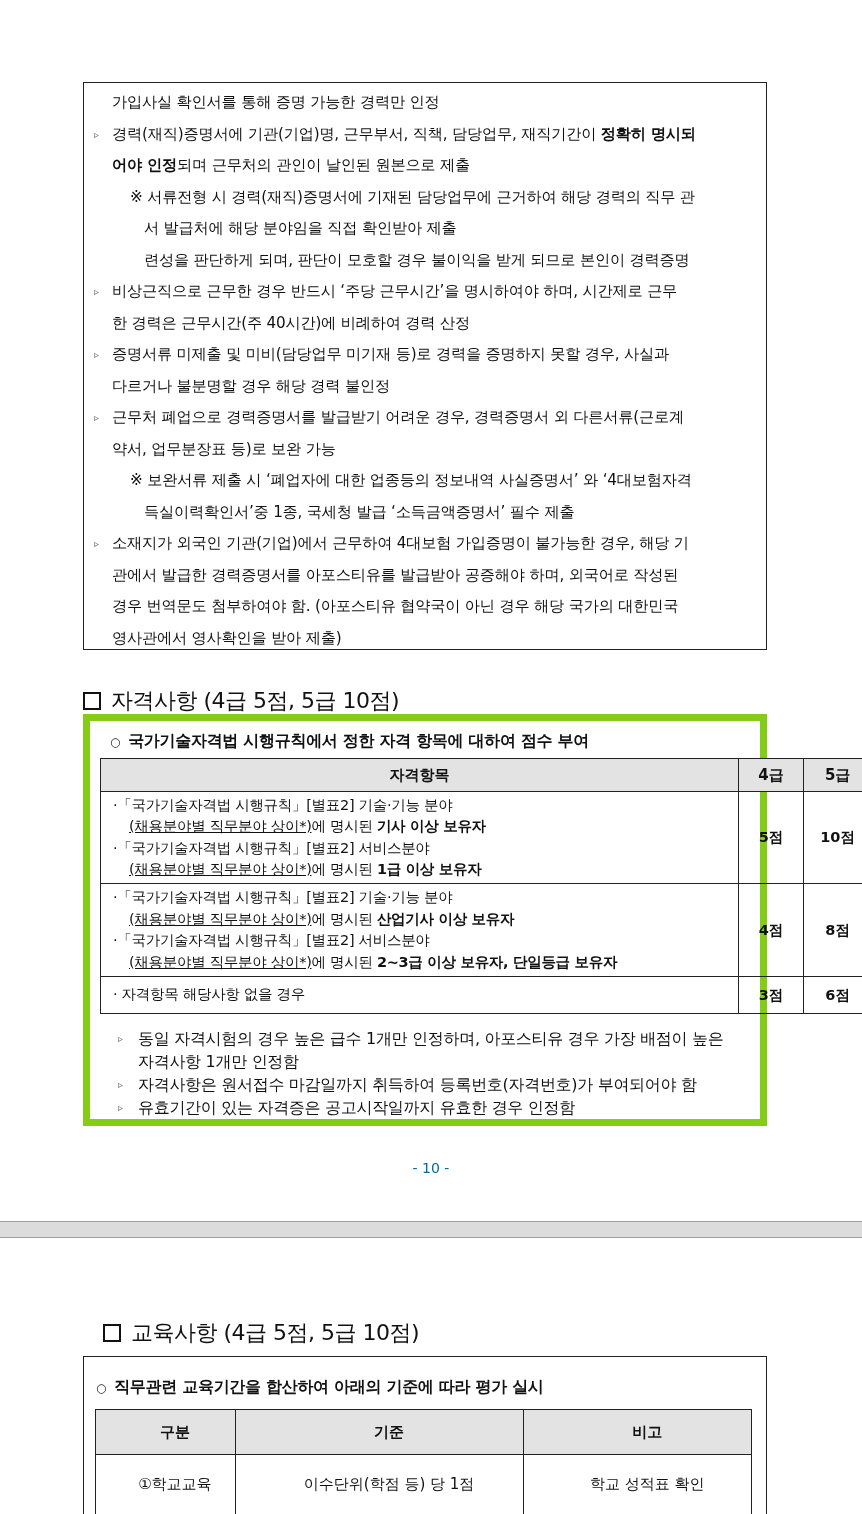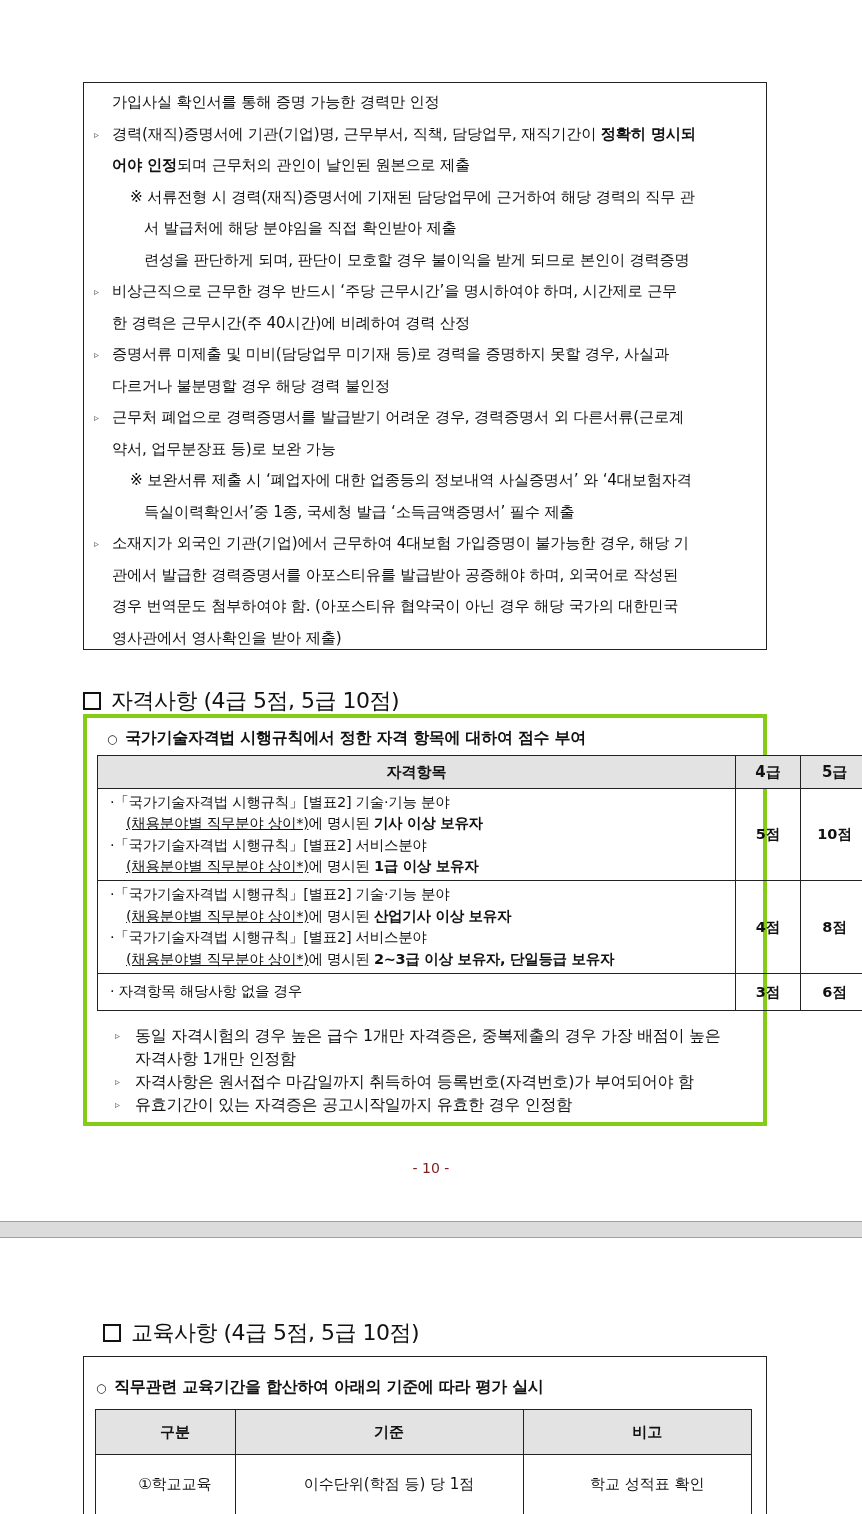--- a/index.html
+++ b/index.html
@@ -40,7 +40,7 @@
   
   .qual-box {
     position: absolute; left: 83px; top: 714px; width: 684px; height: 412px;
-    border: 4px solid #84cc16;
+    border: 7px solid #84cc16;
   }
   .qual-intro {
     position: absolute; left: 20px; top: 10px; font-size: 16px; font-weight: bold; letter-spacing: -0.3px;

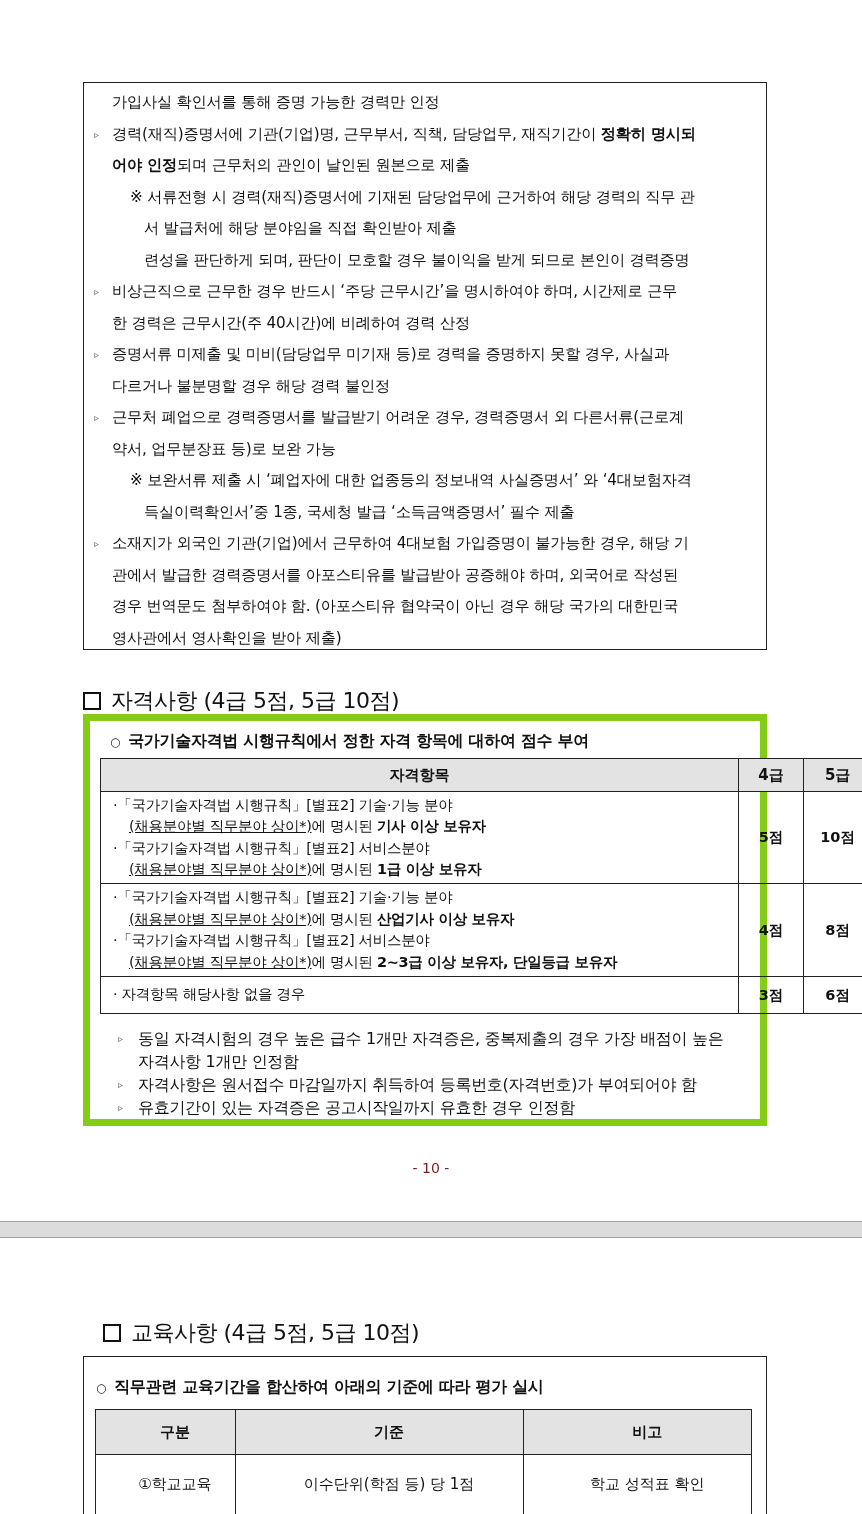--- a/index.html
+++ b/index.html
@@ -166,7 +166,7 @@
     </table>
 
     <div class="qual-notes" id="qual-notes">
-        <div class="note-line"><span class="bullet-tri">▹</span><span>동일 자격시험의 경우 높은 급수 1개만 자격증은, 중복제출의 경우 가장 배점이 높은</span></div>
+        <div class="note-line"><span class="bullet-tri">▹</span><span>동일 자격시험의 경우 높은 급수 1개만 인정하며, 아포스티유 경우 가장 배점이 높은</span></div>
         <div class="note-cont">자격사항 1개만 인정함</div>
         <div class="note-line"><span class="bullet-tri">▹</span><span>자격사항은 원서접수 마감일까지 취득하여 등록번호(자격번호)가 부여되어야 함</span></div>
         <div class="note-line"><span class="bullet-tri">▹</span><span>유효기간이 있는 자격증은 공고시작일까지 유효한 경우 인정함</span></div>

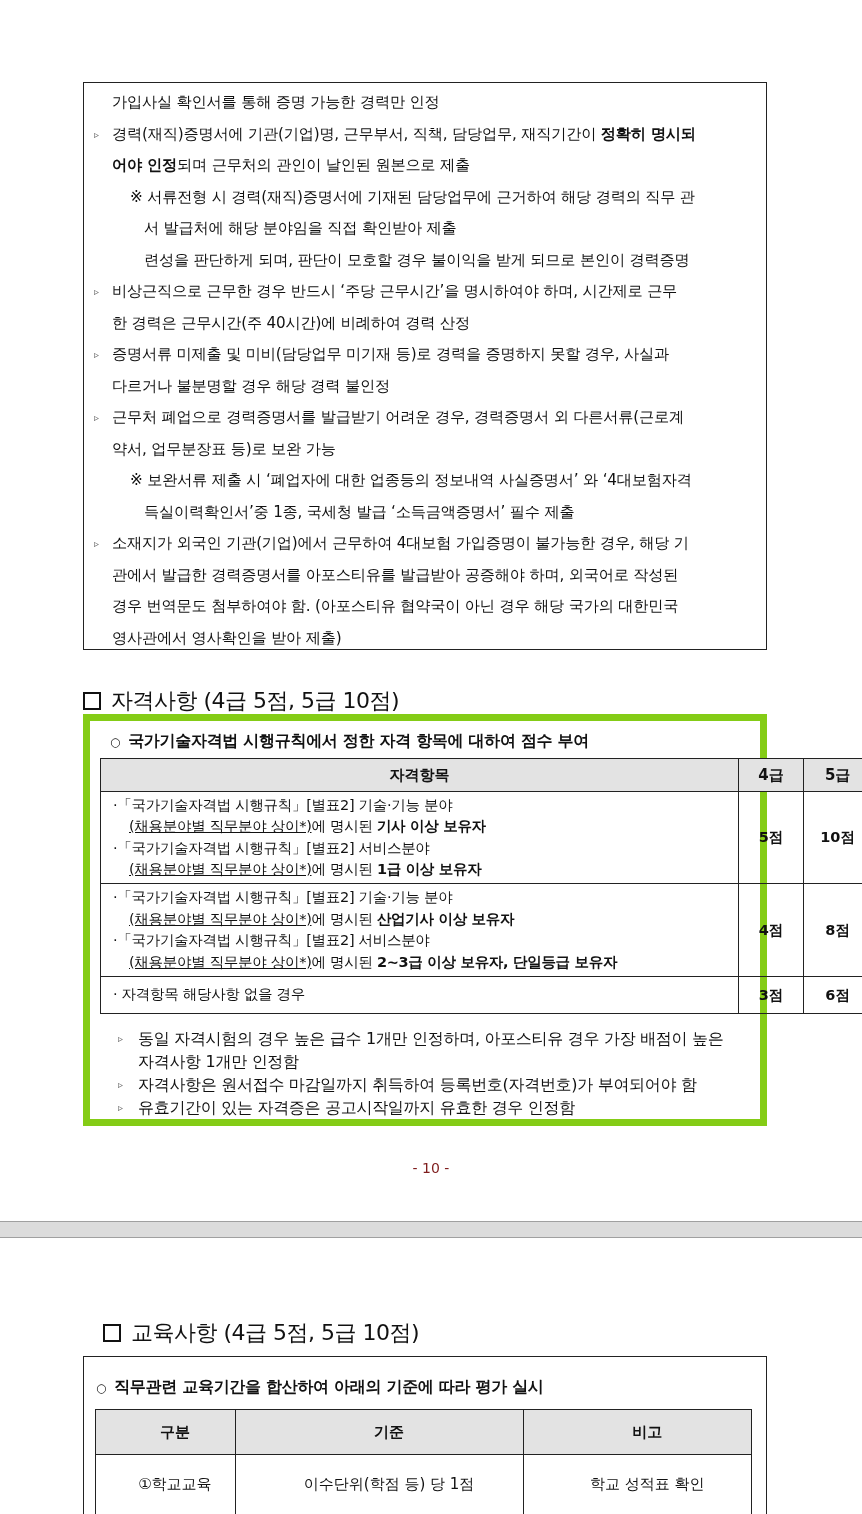--- a/index.html
+++ b/index.html
@@ -67,7 +67,7 @@
   .note-cont { padding-left: 22px; }
 
   .page-num {
-    position: absolute; left: 0; width: 862px; top: 1160px; text-align: center; font-size: 14px; color: #7f1d1d;
+    position: absolute; left: 0; width: 862px; top: 1160px; text-align: center; font-size: 14px; color: #0369a1;
   }
 
   

